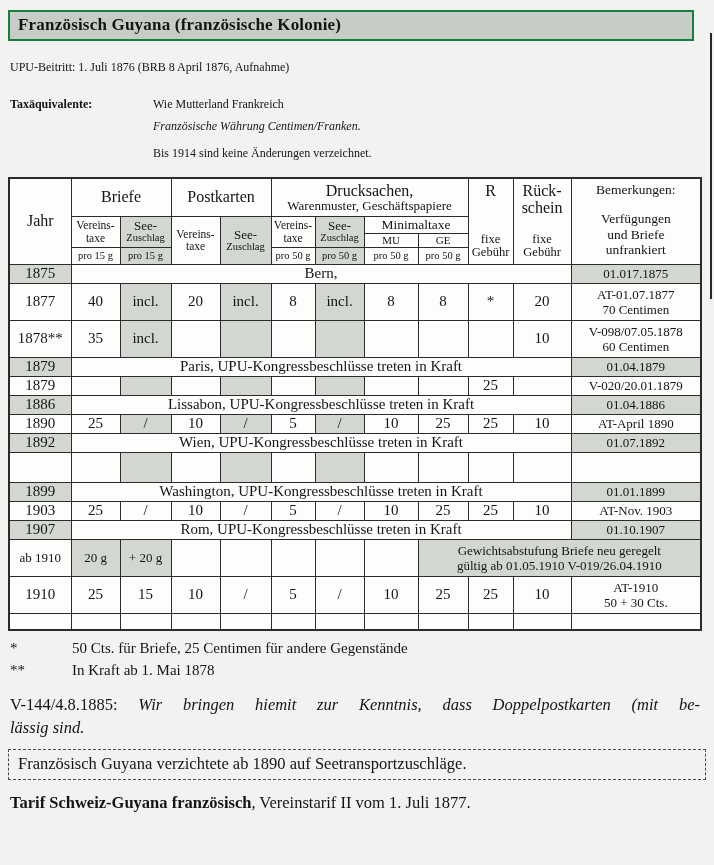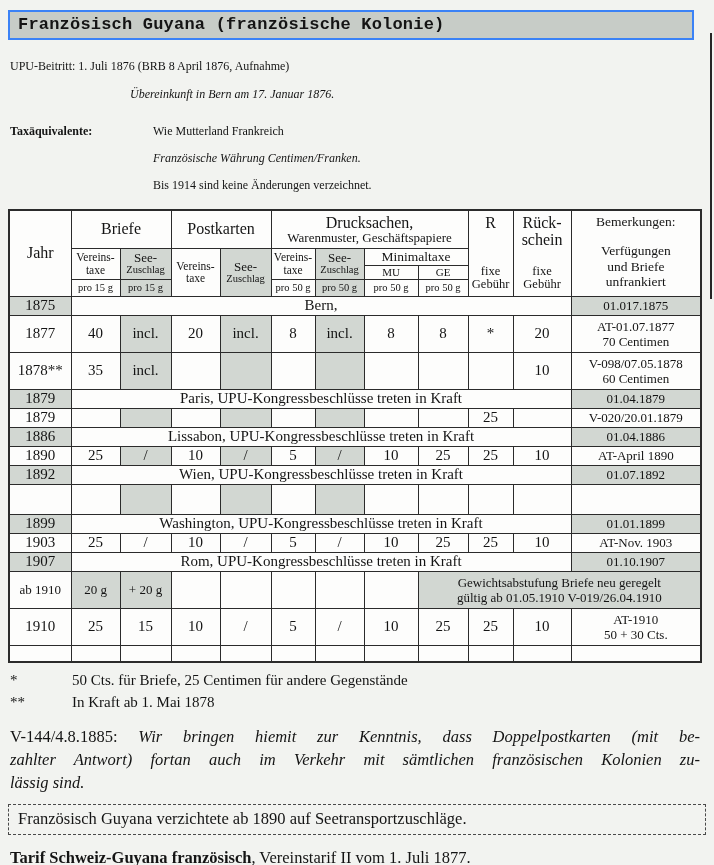--- a/index.html
+++ b/index.html
@@ -24,11 +24,10 @@
   .titlebar{
     width:666px;
     background:var(--title-bg);
-    border:2px solid #3b82f6;
+    border:2px solid #15803d;
     padding:3px 8px 4px 8px;
     font-size:17px;font-weight:bold;
     letter-spacing:.2px;
-    font-family:Liberation Mono, monospace;
   }
 
   

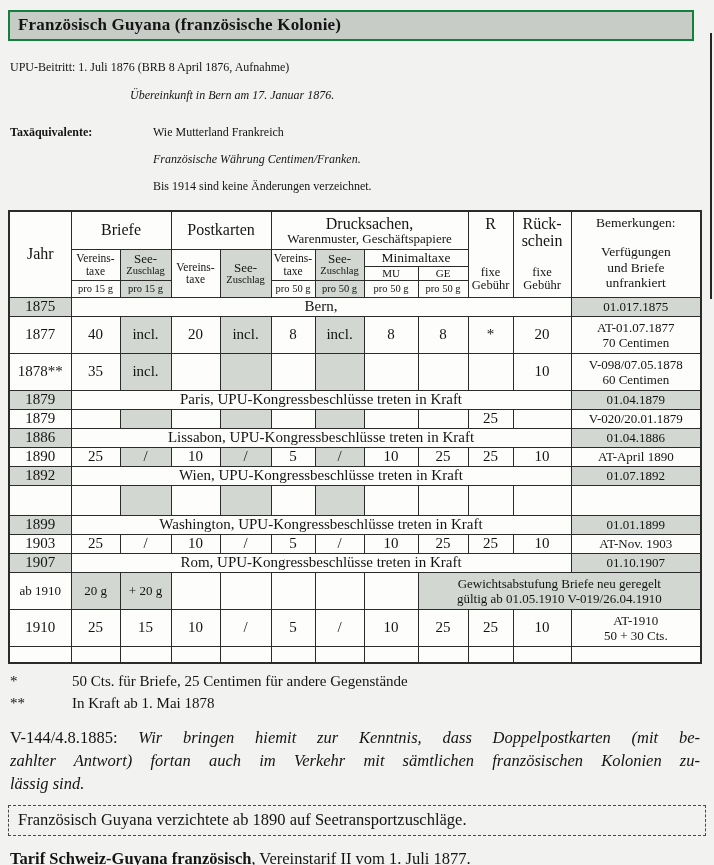--- a/index.html
+++ b/index.html
@@ -115,7 +115,6 @@
 
   <div class="intro">
     <div class="line-upu">UPU-Beitritt: 1. Juli 1876 (BRB 8 April 1876, Aufnahme)</div>
-    <div class="line-ueber">Übereinkunft in Bern am 17. Januar 1876.</div>
     <div class="taxrow">
       <span class="lbl">Taxäquivalente:</span>
       <span>Wie Mutterland Frankreich</span>

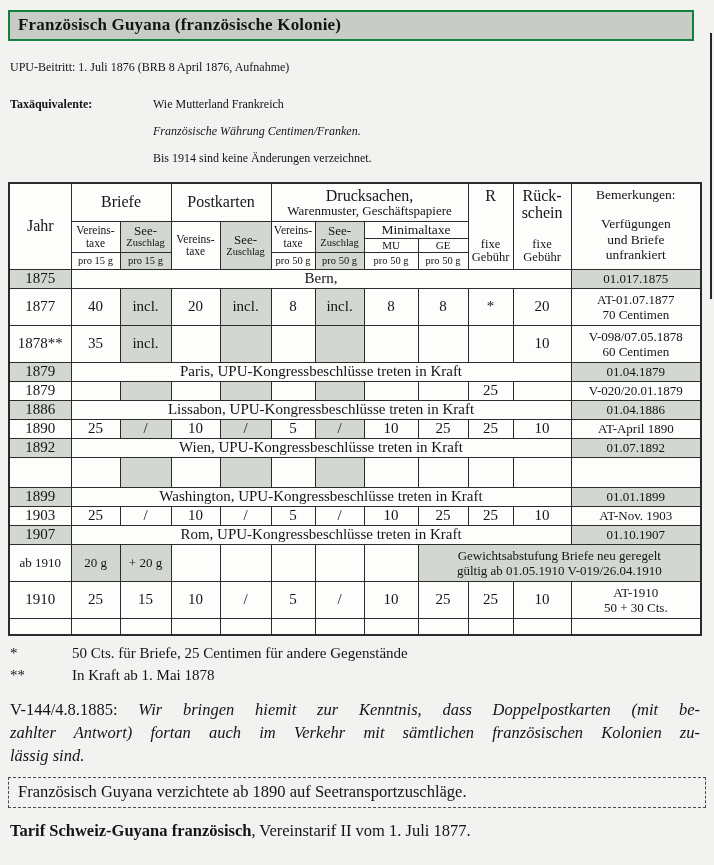--- a/index.html
+++ b/index.html
@@ -36,7 +36,7 @@
   .line-ueber{margin-top:6px;margin-left:122px;font-style:italic;}
   .taxrow{margin-top:15px;margin-left:2px;display:flex;}
   .taxrow .lbl{font-weight:bold;width:143px;flex:0 0 auto;}
-  .line-tax2{margin-top:5px;margin-left:145px;font-style:italic;}
+  .line-tax2{margin-left:145px;font-style:italic;}
   .line-tax3{margin-top:5px;margin-left:145px;}
 
   

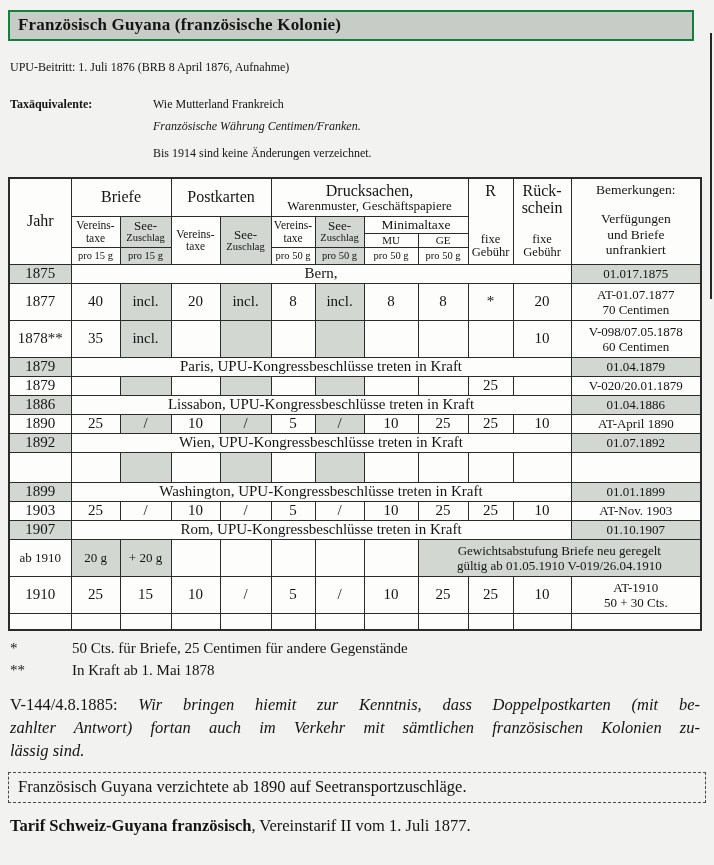--- a/index.html
+++ b/index.html
@@ -390,7 +390,6 @@
       <span>V-144/4.8.1885:</span>
       <span class="ital">Wir bringen hiemit zur Kenntnis, dass Doppelpostkarten (mit be-</span>
     </div>
-    <div class="jline ital">zahlter Antwort) fortan auch im Verkehr mit sämtlichen französischen Kolonien zu-</div>
     <div class="ital">lässig sind.</div>
   </div>
 

